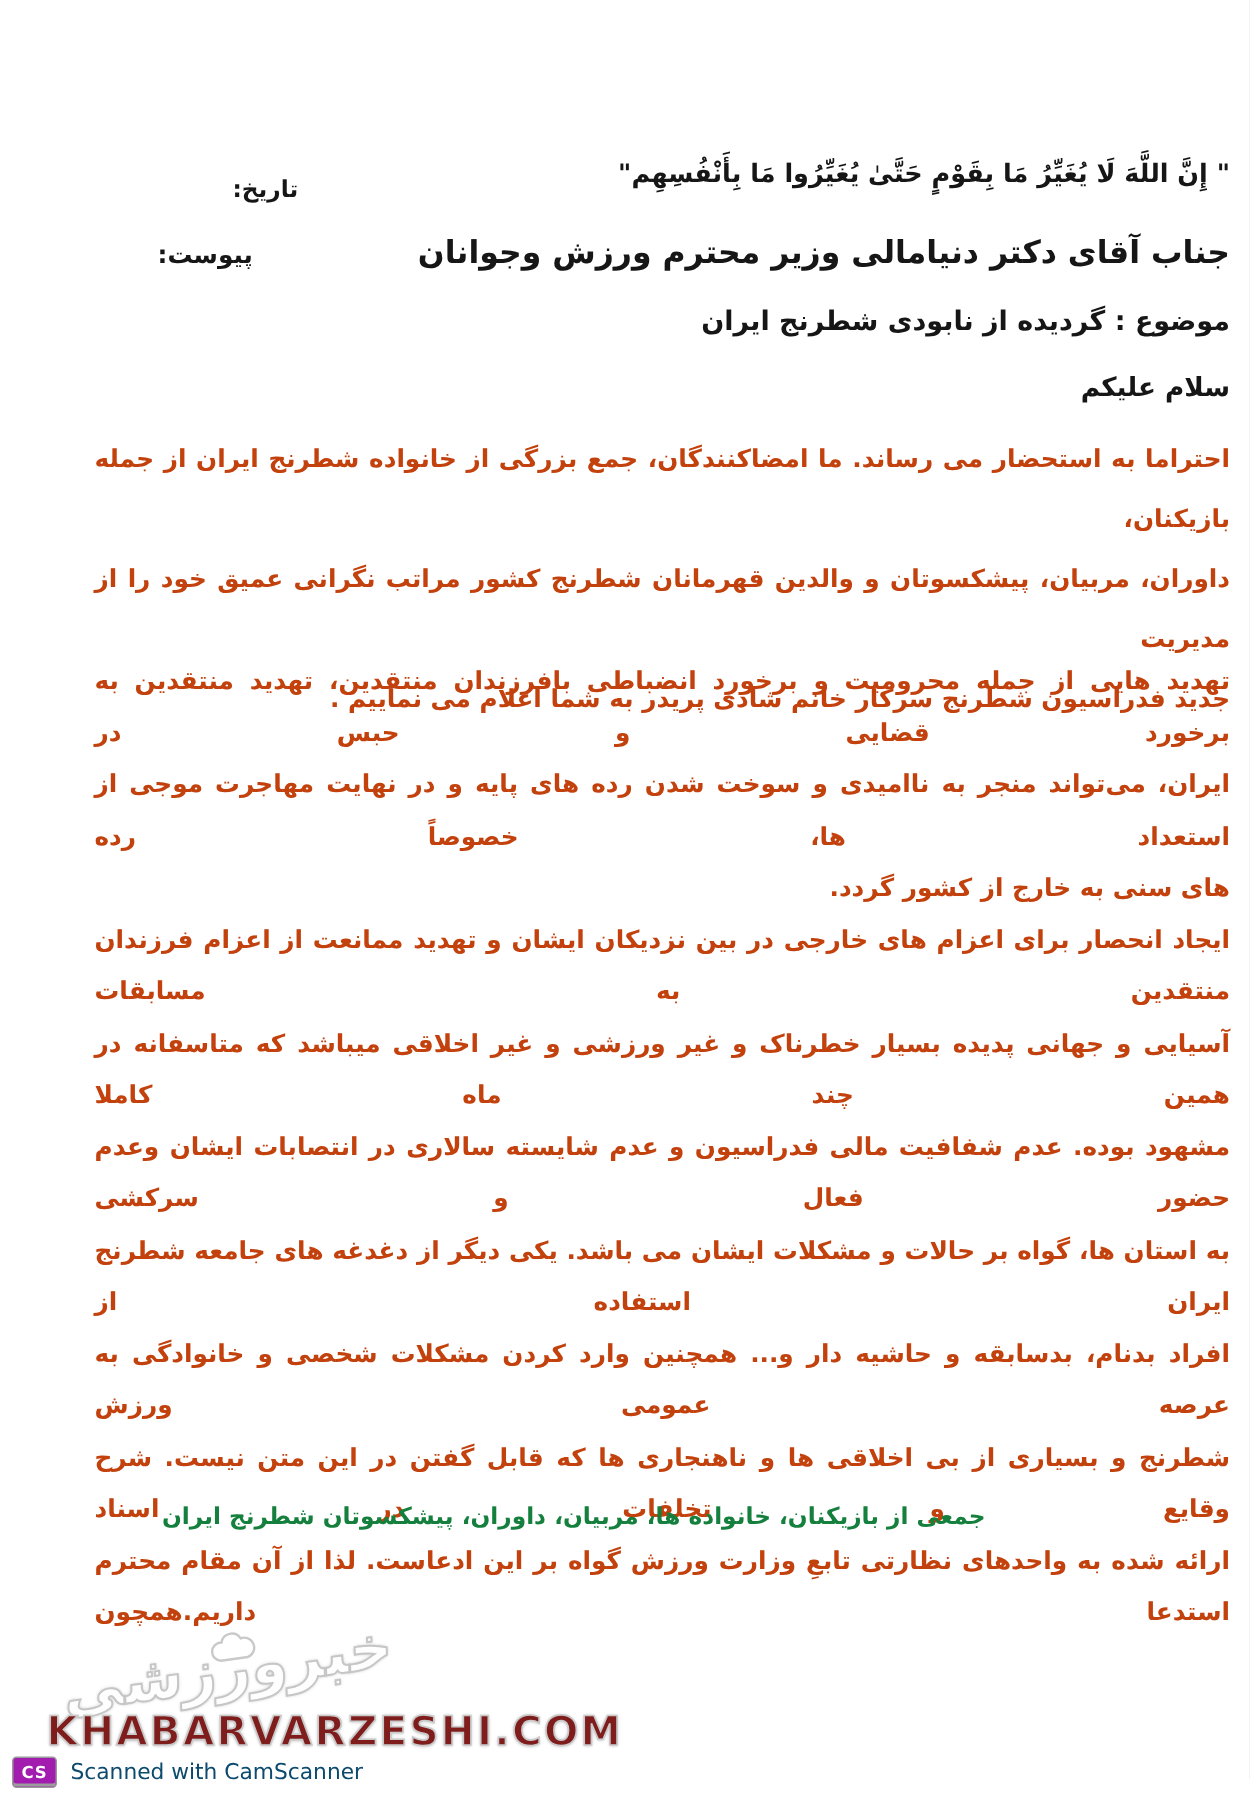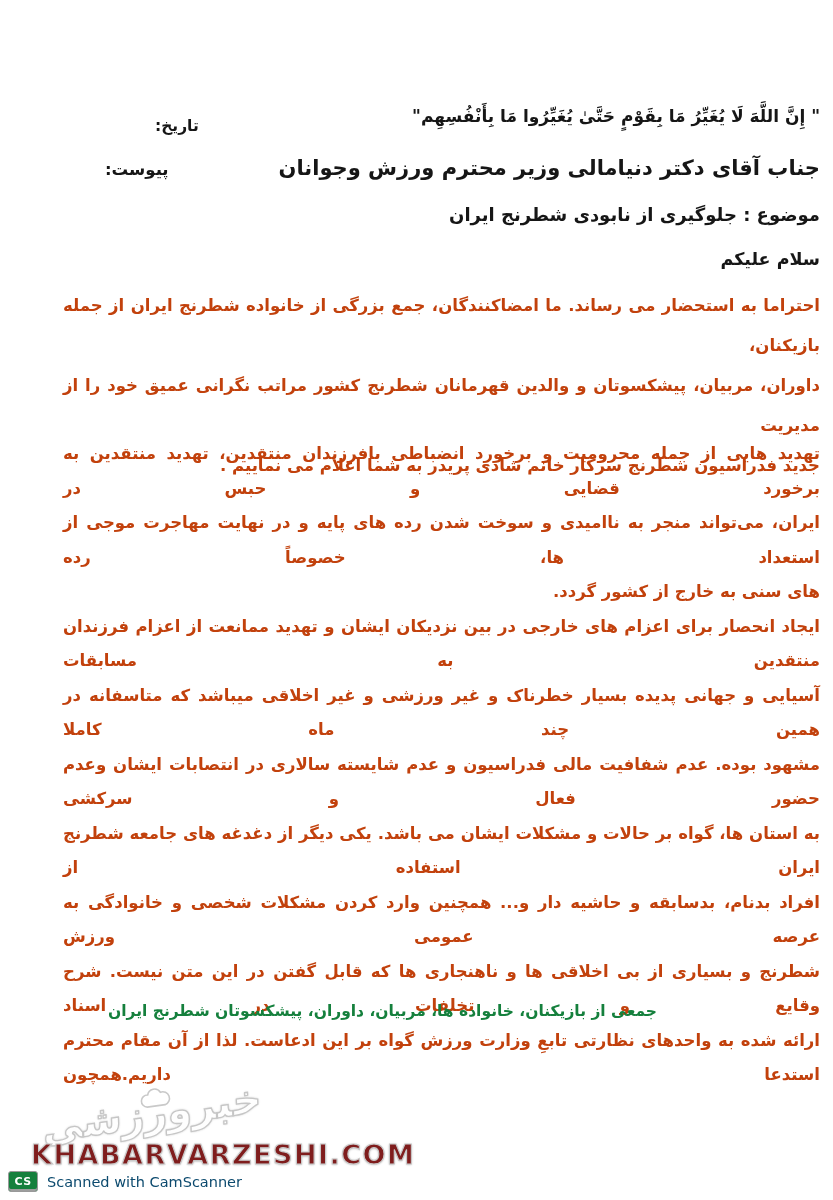--- a/index.html
+++ b/index.html
@@ -113,7 +113,7 @@
   <div class="date-label">تاریخ:</div>
   <div class="recipient">جناب آقای دکتر دنیامالی وزیر محترم ورزش وجوانان</div>
   <div class="attach-label">پیوست:</div>
-  <div class="subject">موضوع : جلوگیری از نابودی شطرنج ایران</div>
+  <div class="subject">موضوع : گردیده از نابودی شطرنج ایران</div>
   <div class="salutation">سلام علیکم</div>
 
   <div class="para para1">

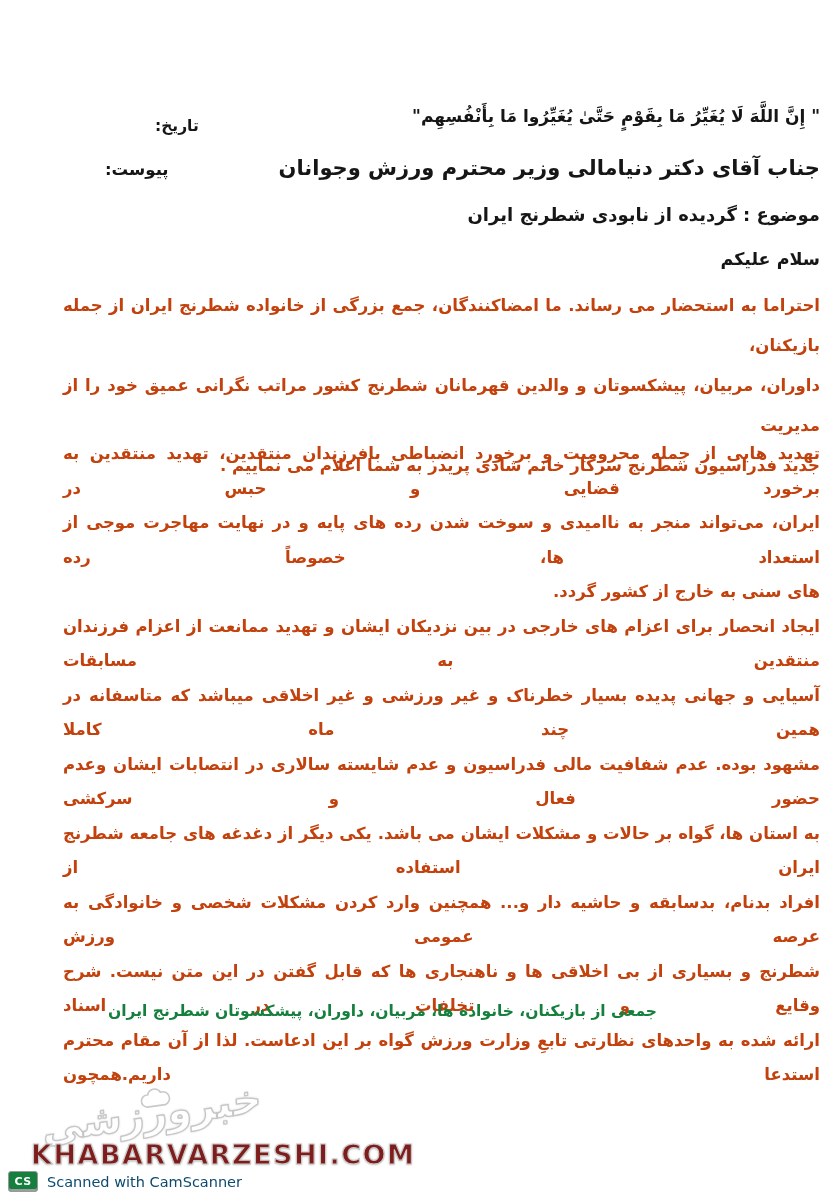--- a/index.html
+++ b/index.html
@@ -93,7 +93,7 @@
   .cs-badge{
     display:flex;align-items:center;justify-content:center;
     width:28px;height:19px;
-    background:#15803d;
+    background:#a21caf;
     border:1px solid #999999;
     border-radius:3px;
     box-shadow:inset 0 -2px 0 #9d9d9d;

